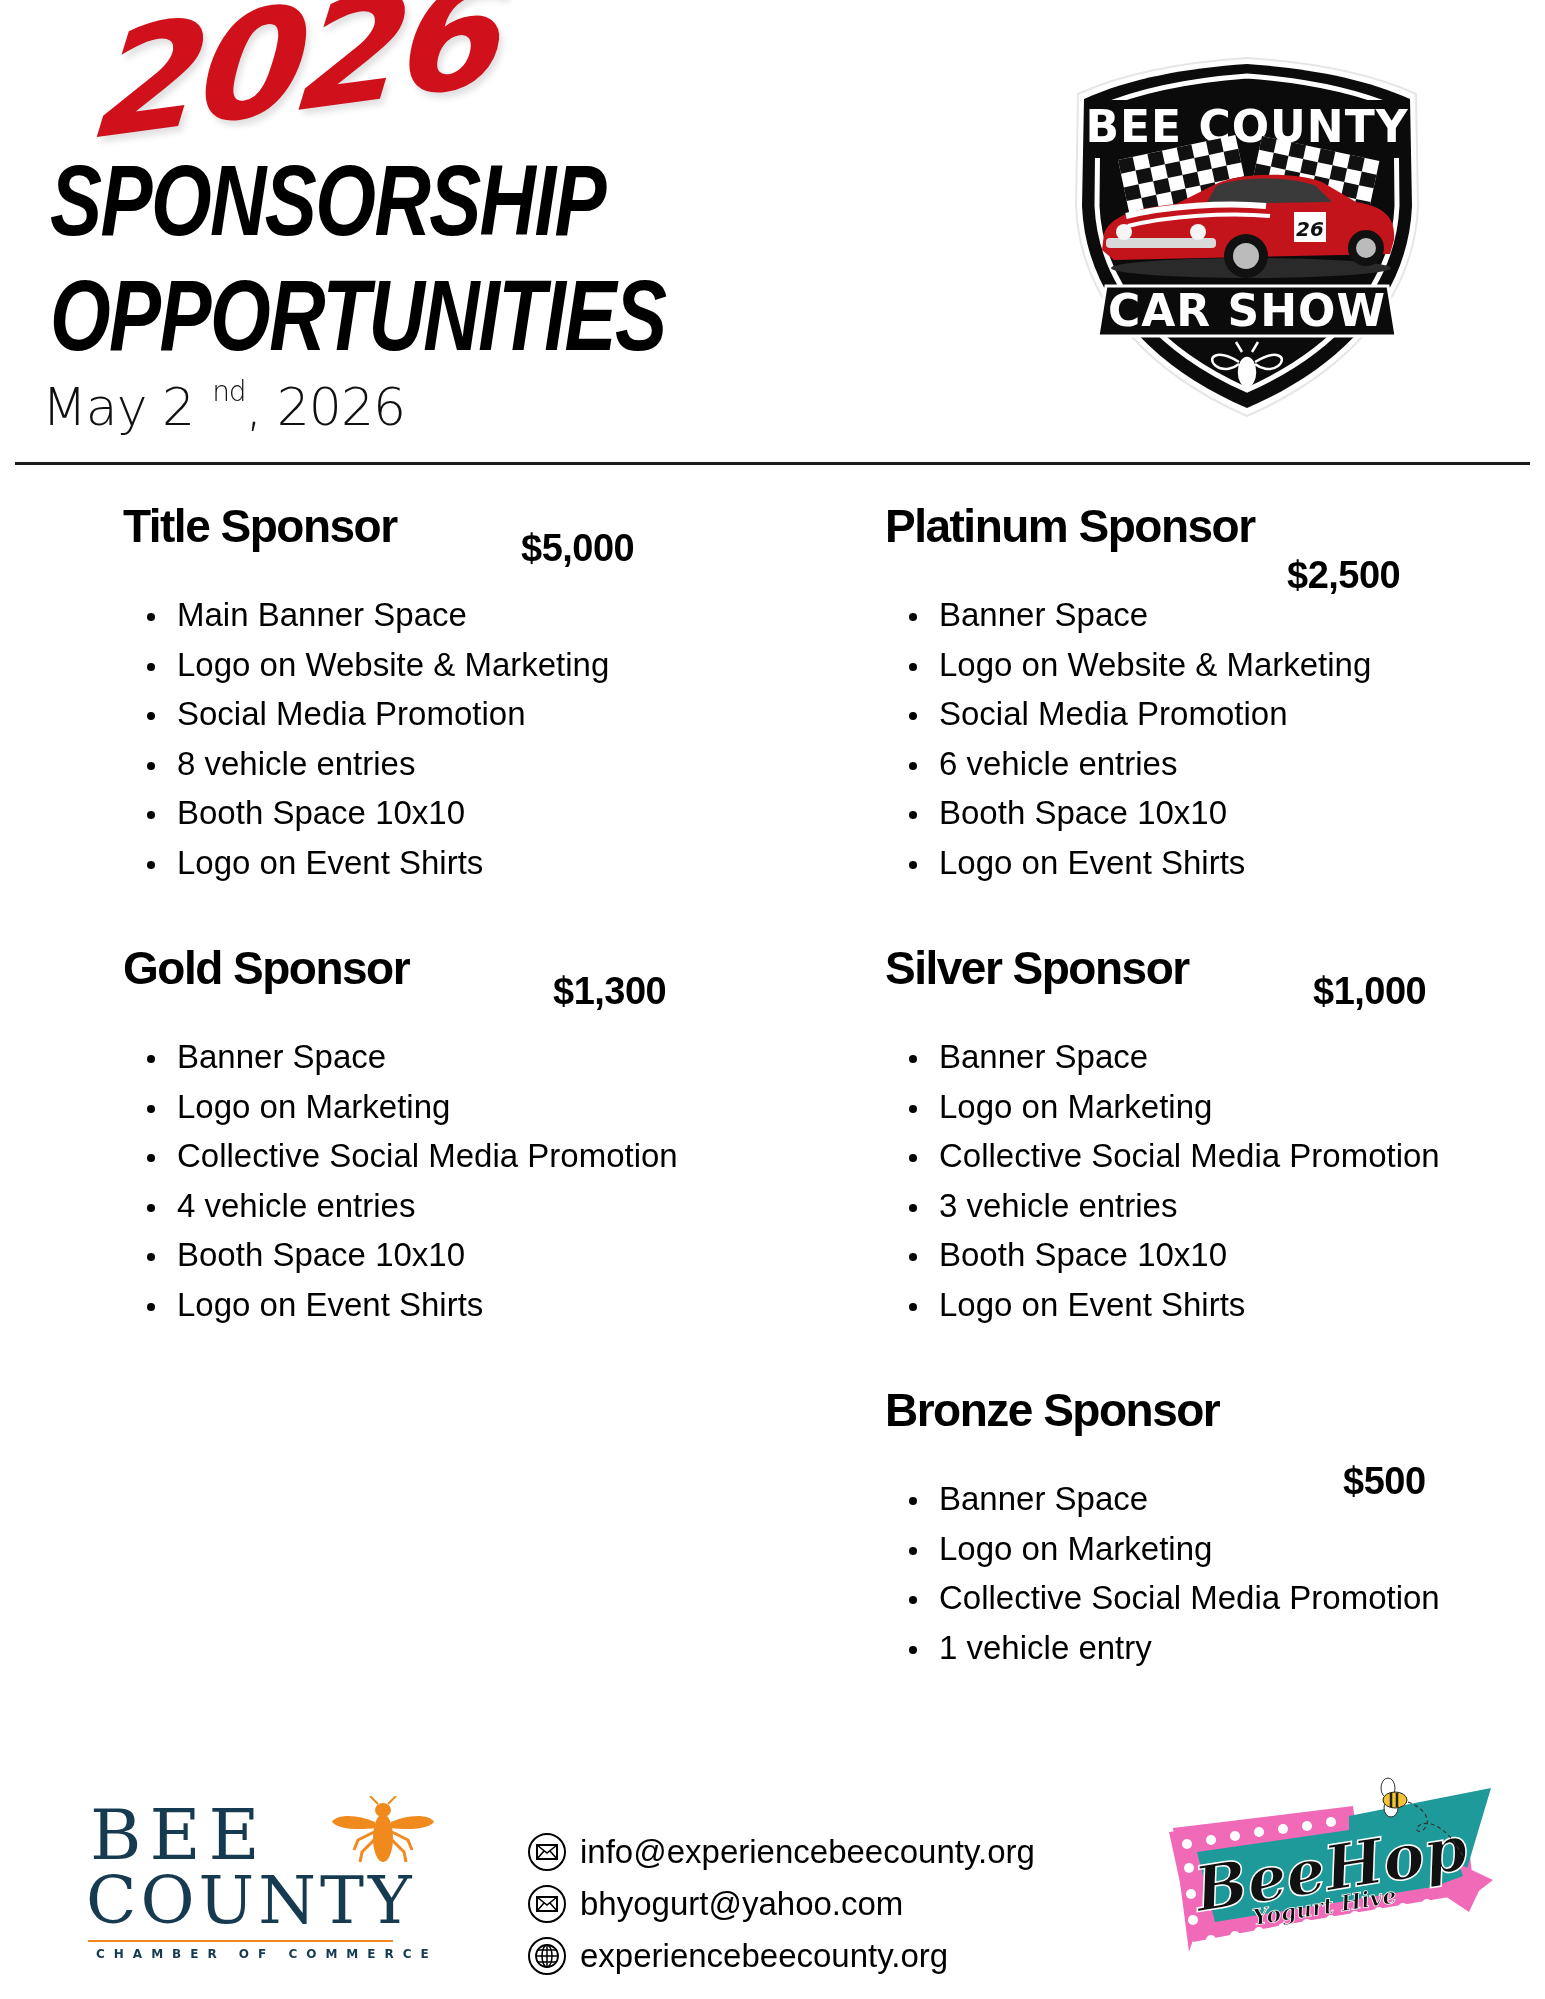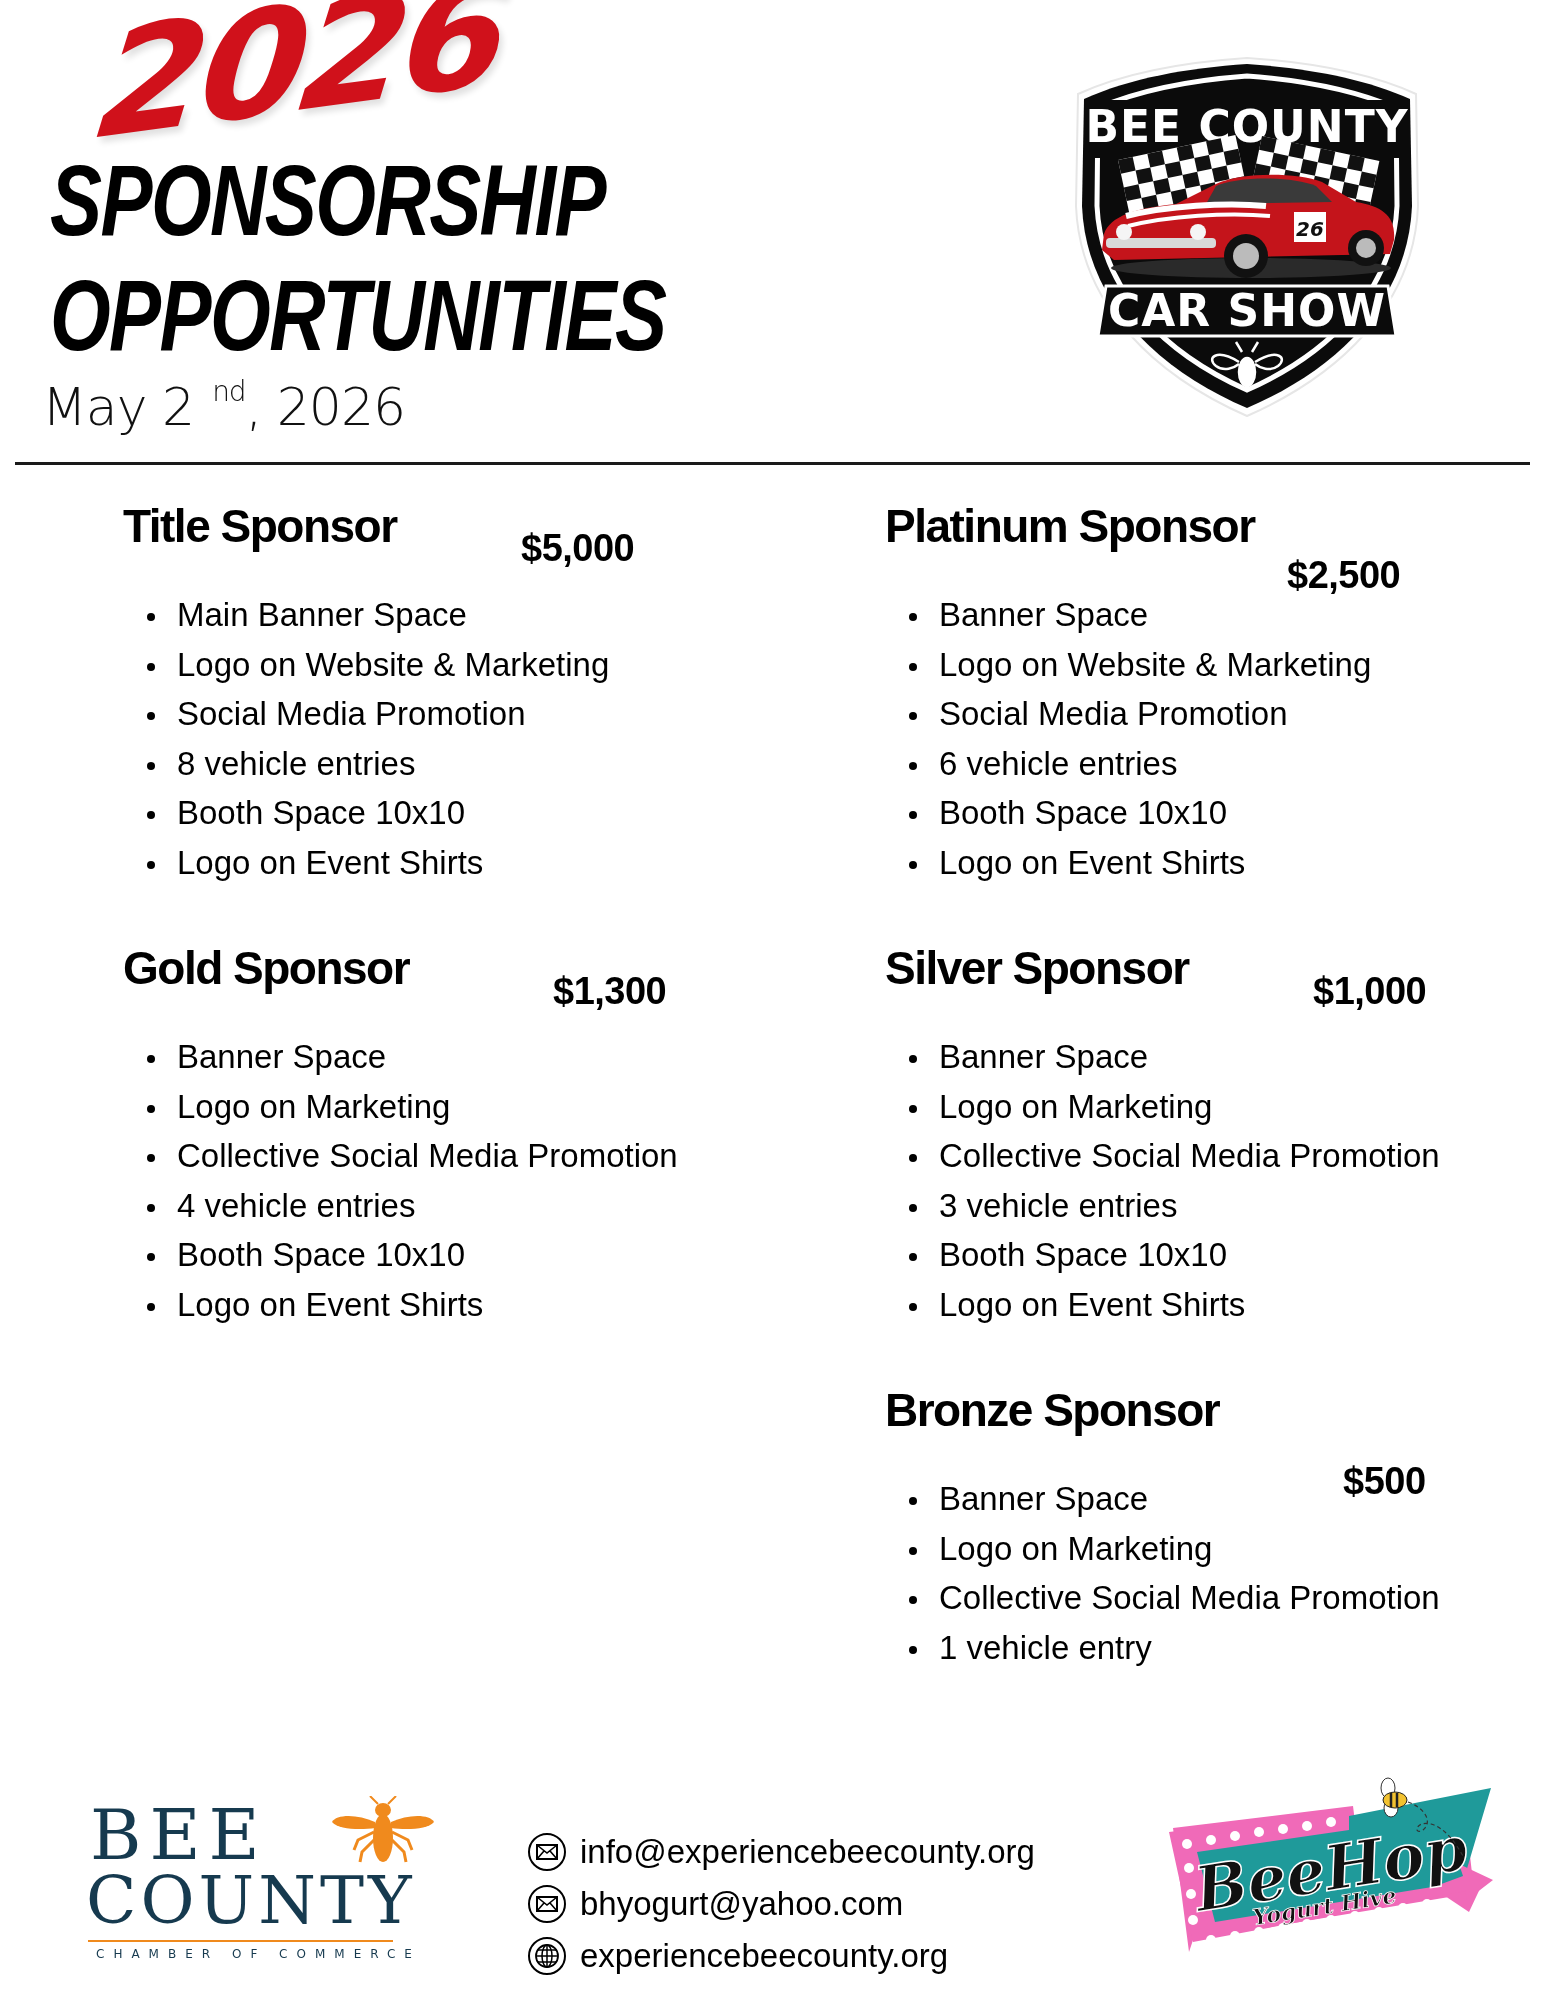--- a/index.html
+++ b/index.html
@@ -70,7 +70,7 @@
   .chamber-rule { position: absolute; left: 2px; top: 150px; width: 305px; height: 2px; background: #f08a1d; }
   .chamber-sub {
     position: absolute; left: 10px; top: 157px; font-size: 12px; letter-spacing: 9px;
-    font-family: "DejaVu Sans", sans-serif; font-weight: normal; color: #163a4f; white-space: nowrap;
+    font-family: "DejaVu Sans", sans-serif; font-weight: bold; color: #163a4f; white-space: nowrap;
   }
 
   .contacts { position: absolute; left: 528px; top: 1826px; }

